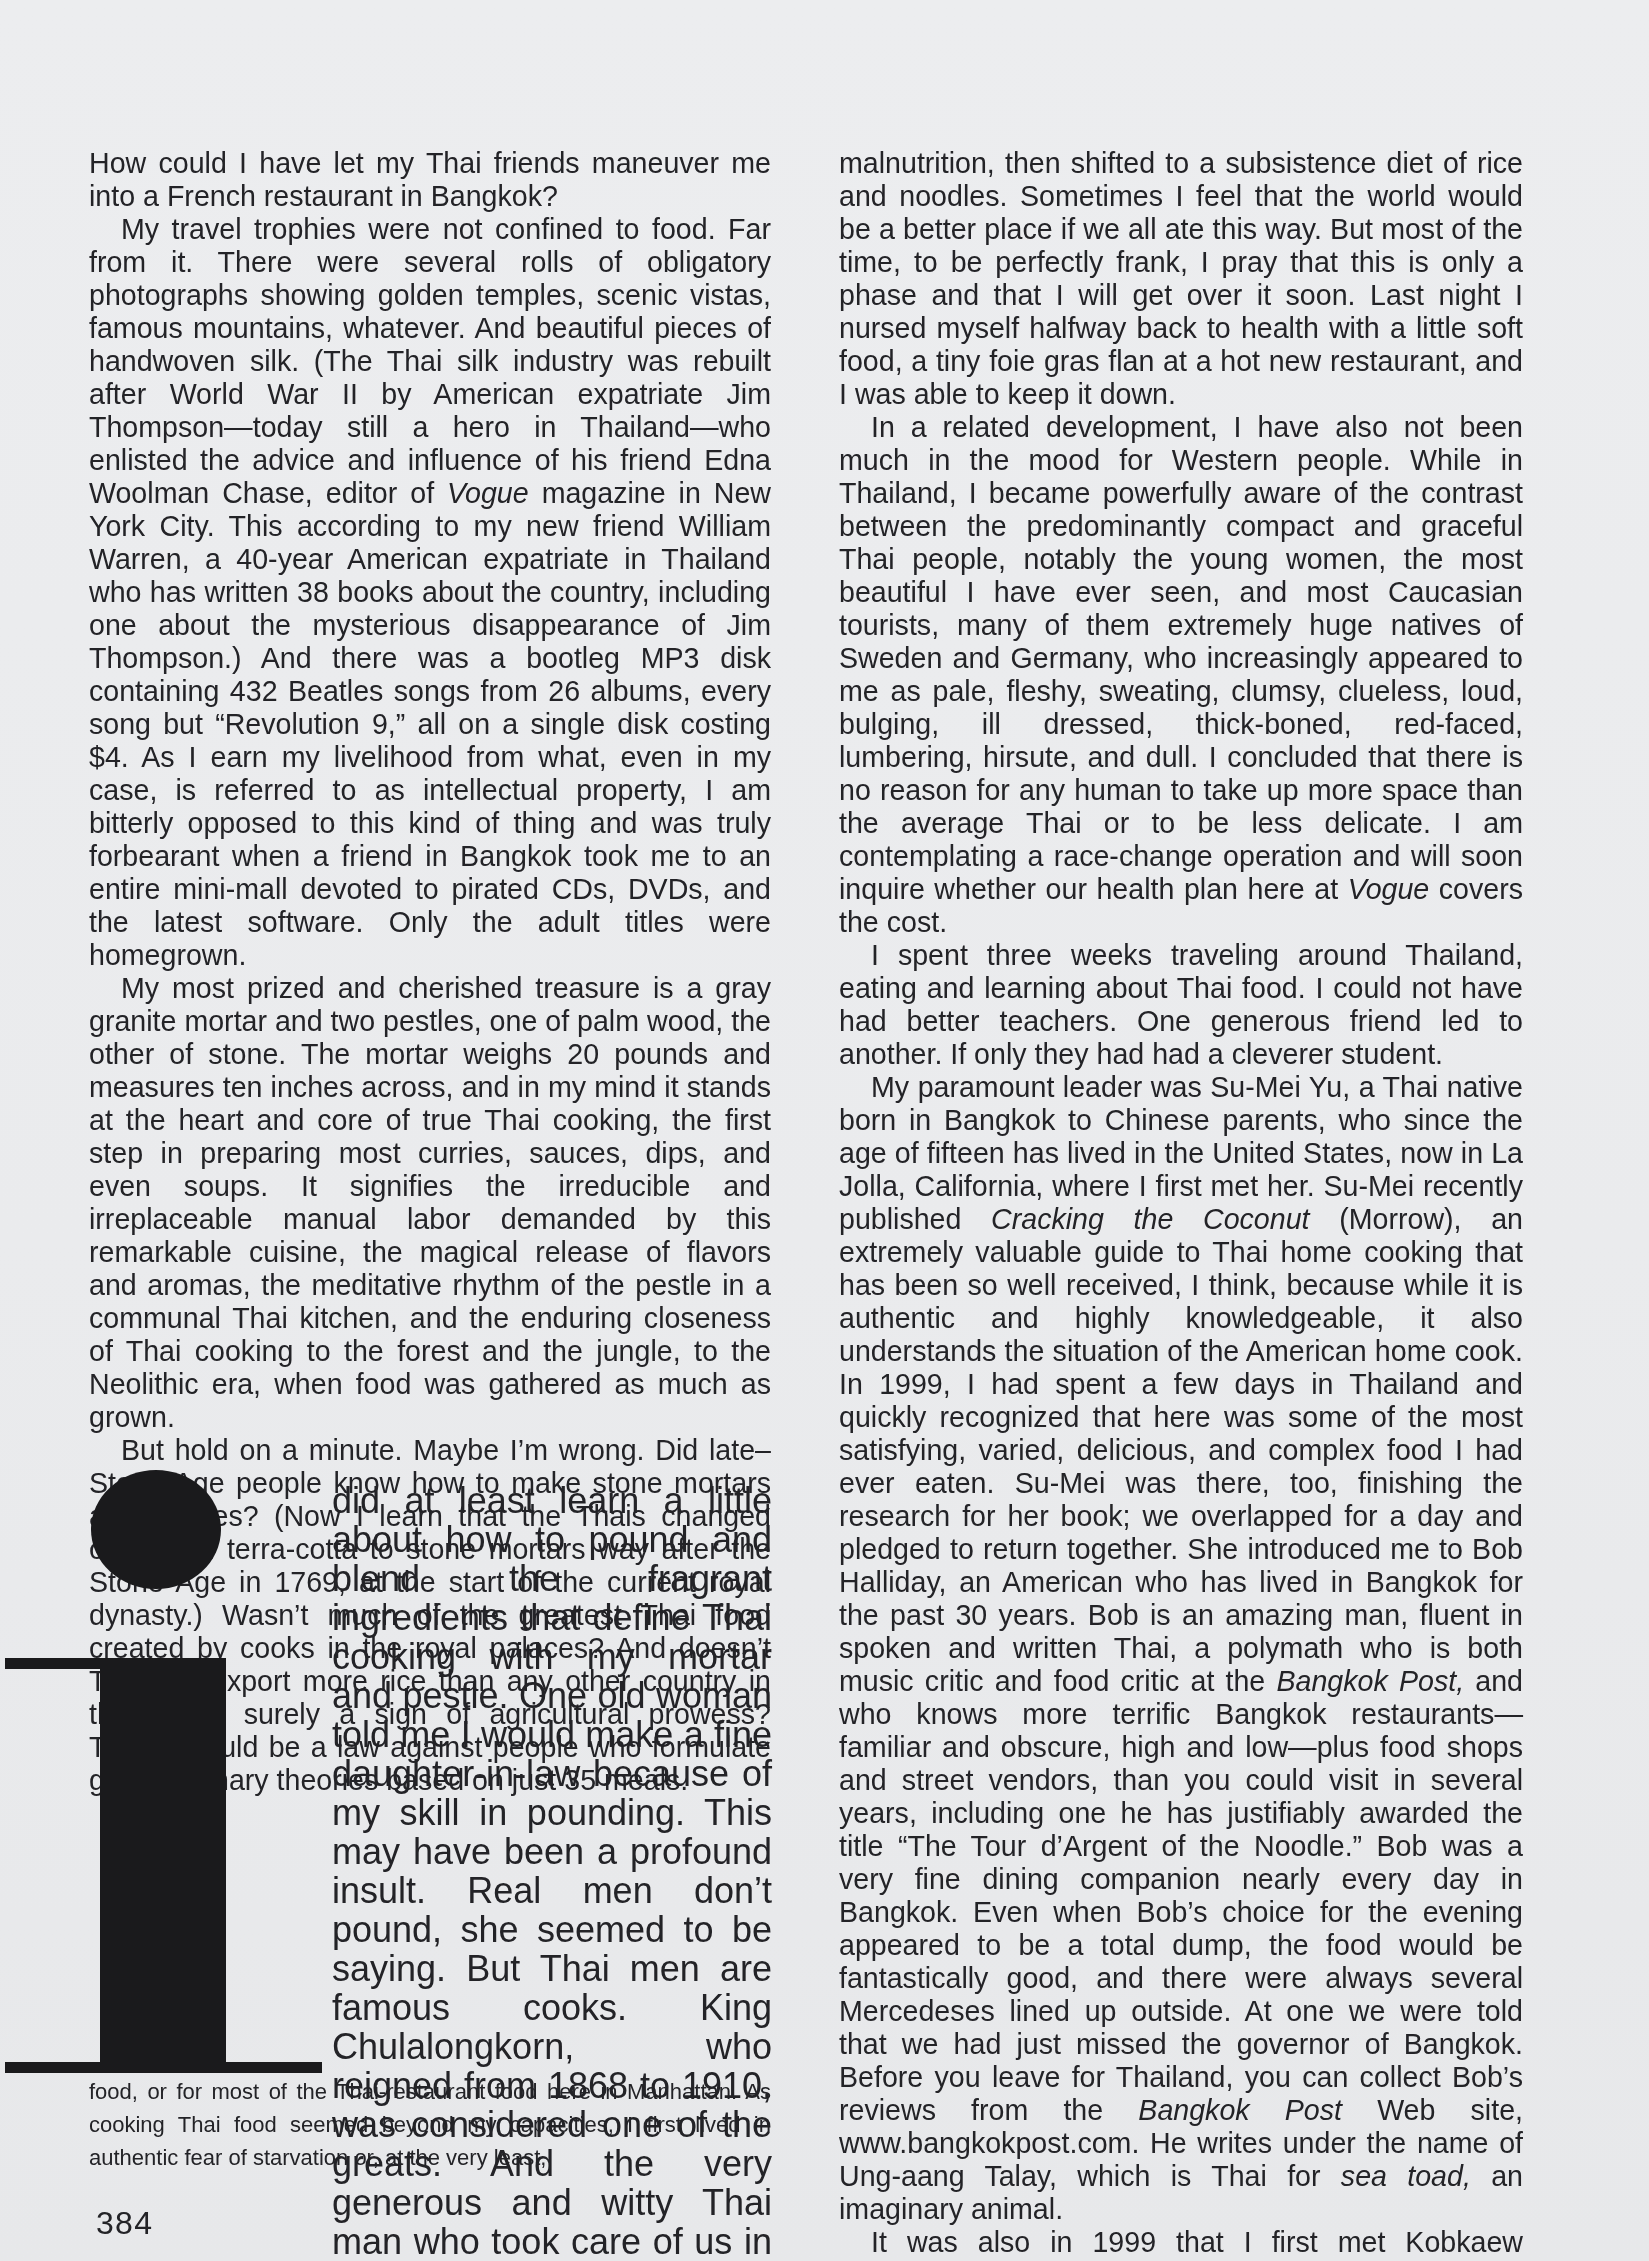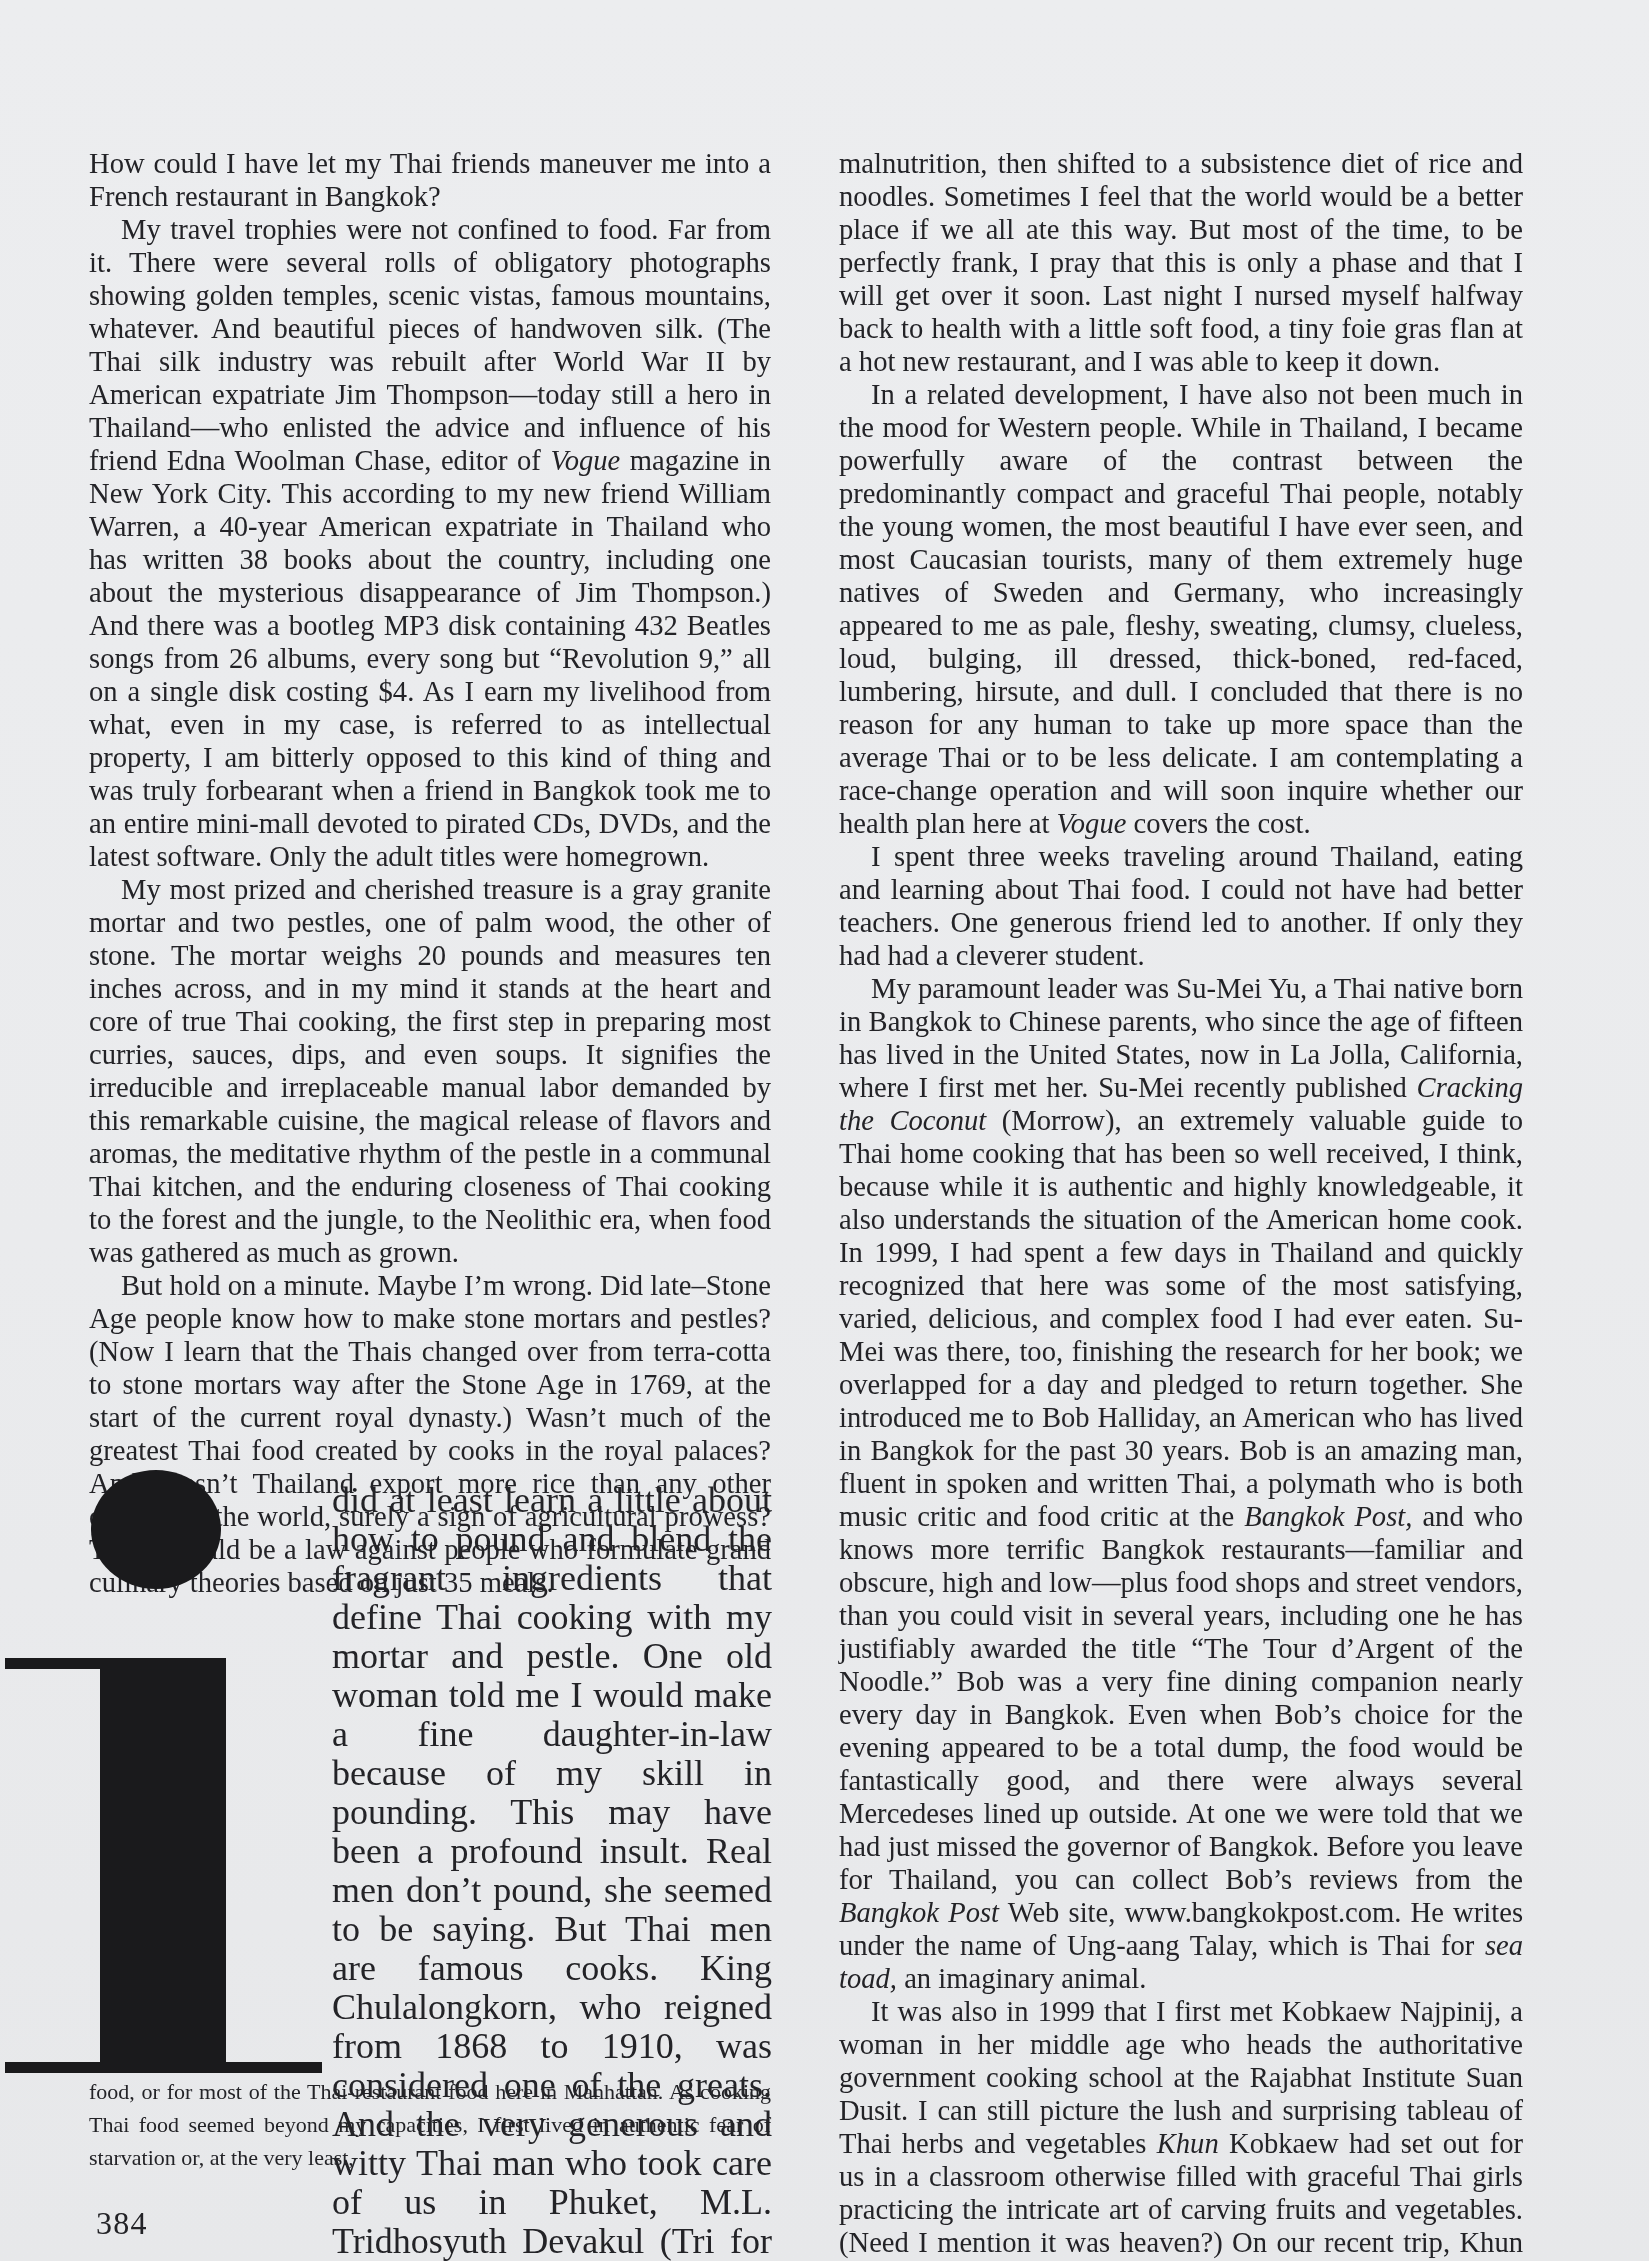--- a/index.html
+++ b/index.html
@@ -8,7 +8,7 @@
     width:1649px;height:2261px;
     background:var(--bg,#eaecee);
     background-image:linear-gradient(180deg, #ecedef 0%, #eaebed 55%, #e7e8ea 100%);
-    font-family:Liberation Serif, serif;
+    font-family:Liberation Sans, sans-serif;
     color:var(--ink,#232327);
     overflow:hidden;
   }

